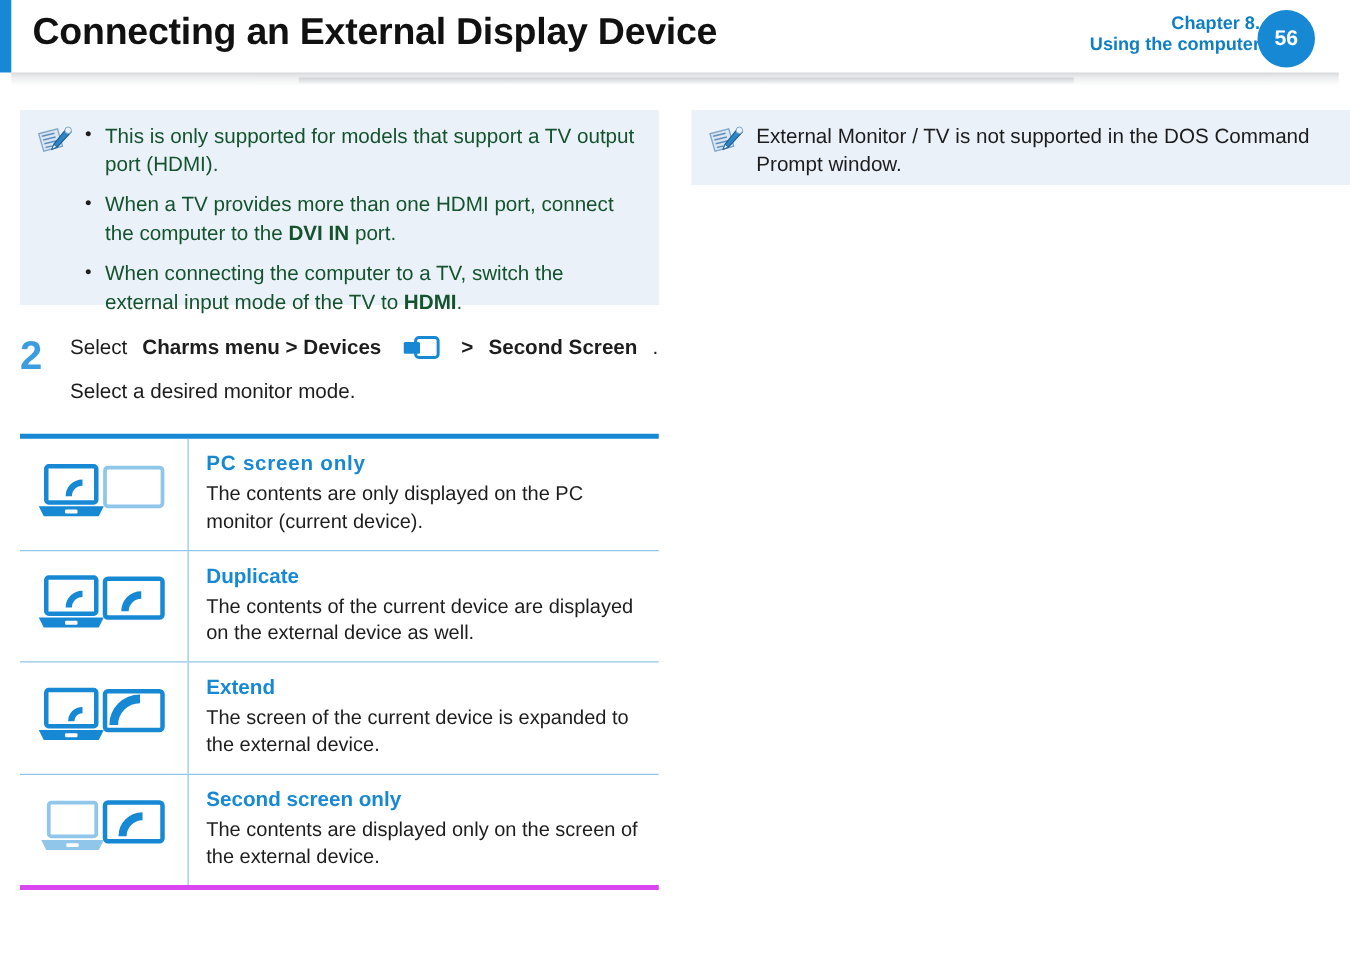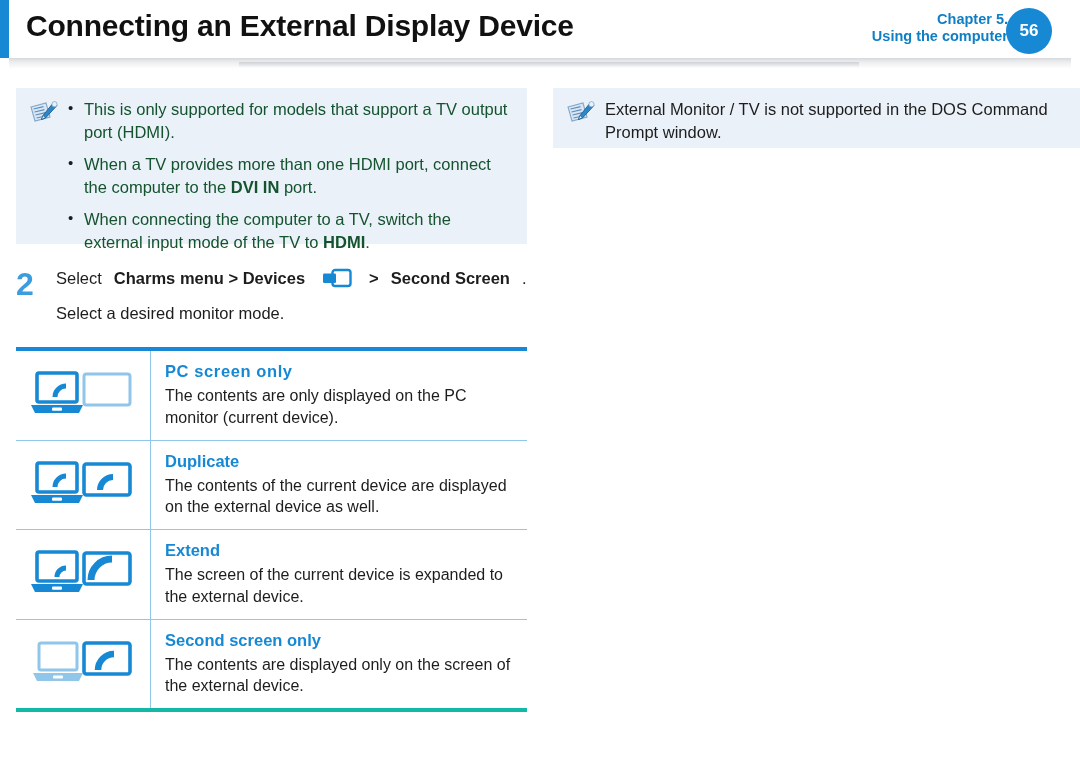--- a/index.html
+++ b/index.html
@@ -243,7 +243,7 @@
   <div class="header-accent-bar"></div>
   <div class="page-title">Connecting an External Display Device</div>
   <div class="chapter-block">
-    <div class="chapter-line">Chapter 5.</div>
+    <div class="chapter-line">Chapter 8.</div>
     <div class="chapter-line">Using the computer</div>
   </div>
   <div class="page-number-circle">56</div>

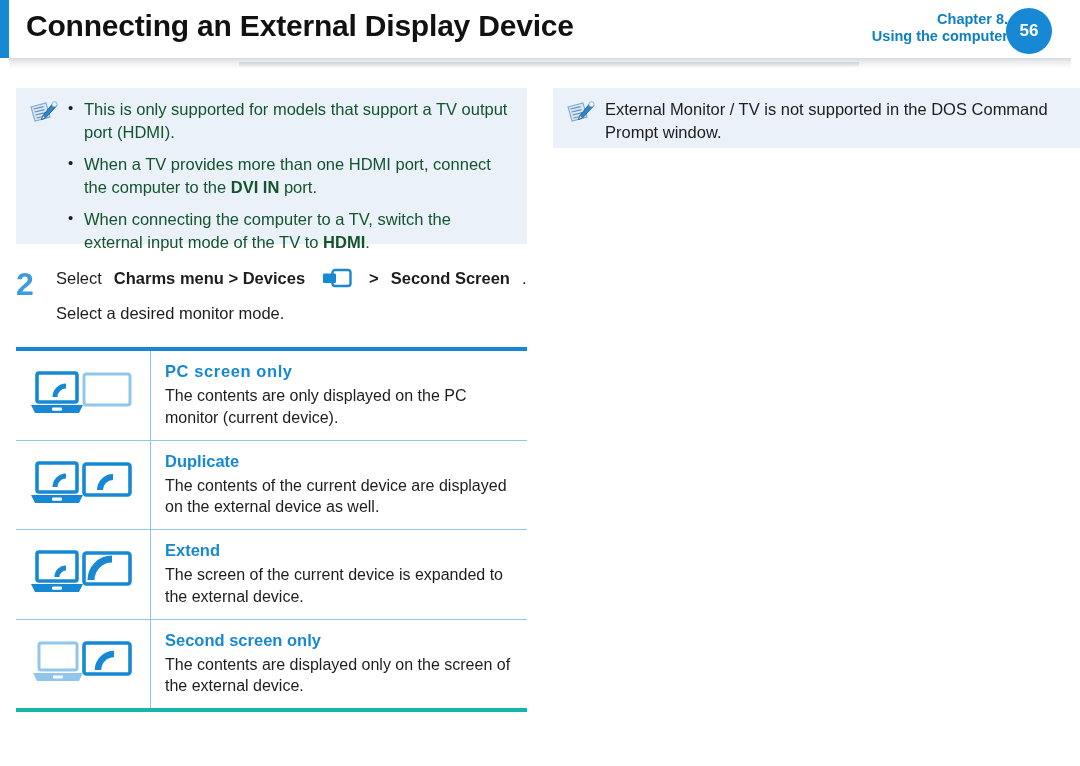--- a/index.html
+++ b/index.html
@@ -202,7 +202,7 @@
     top: 347px;
     width: 511px;
     border-top: 4px solid #1789d4;
-    border-bottom: 4px solid #14b8a6;
+    border-bottom: 4px solid #d946ef;
     box-sizing: border-box;
   }
   .mode-row {

